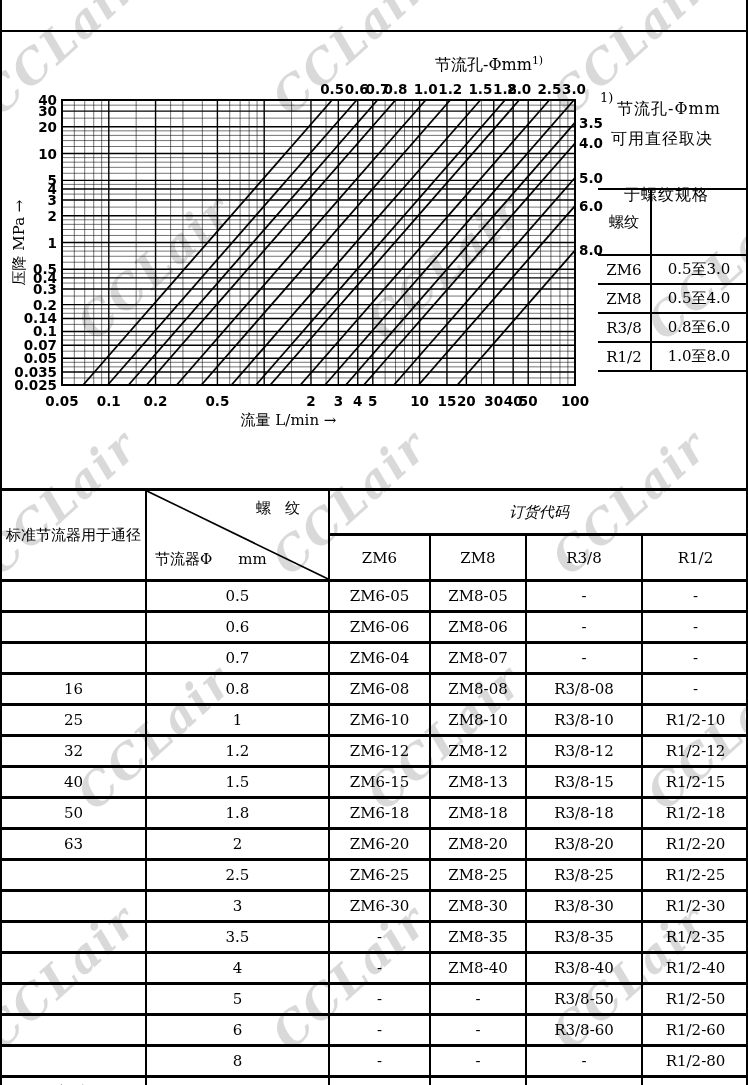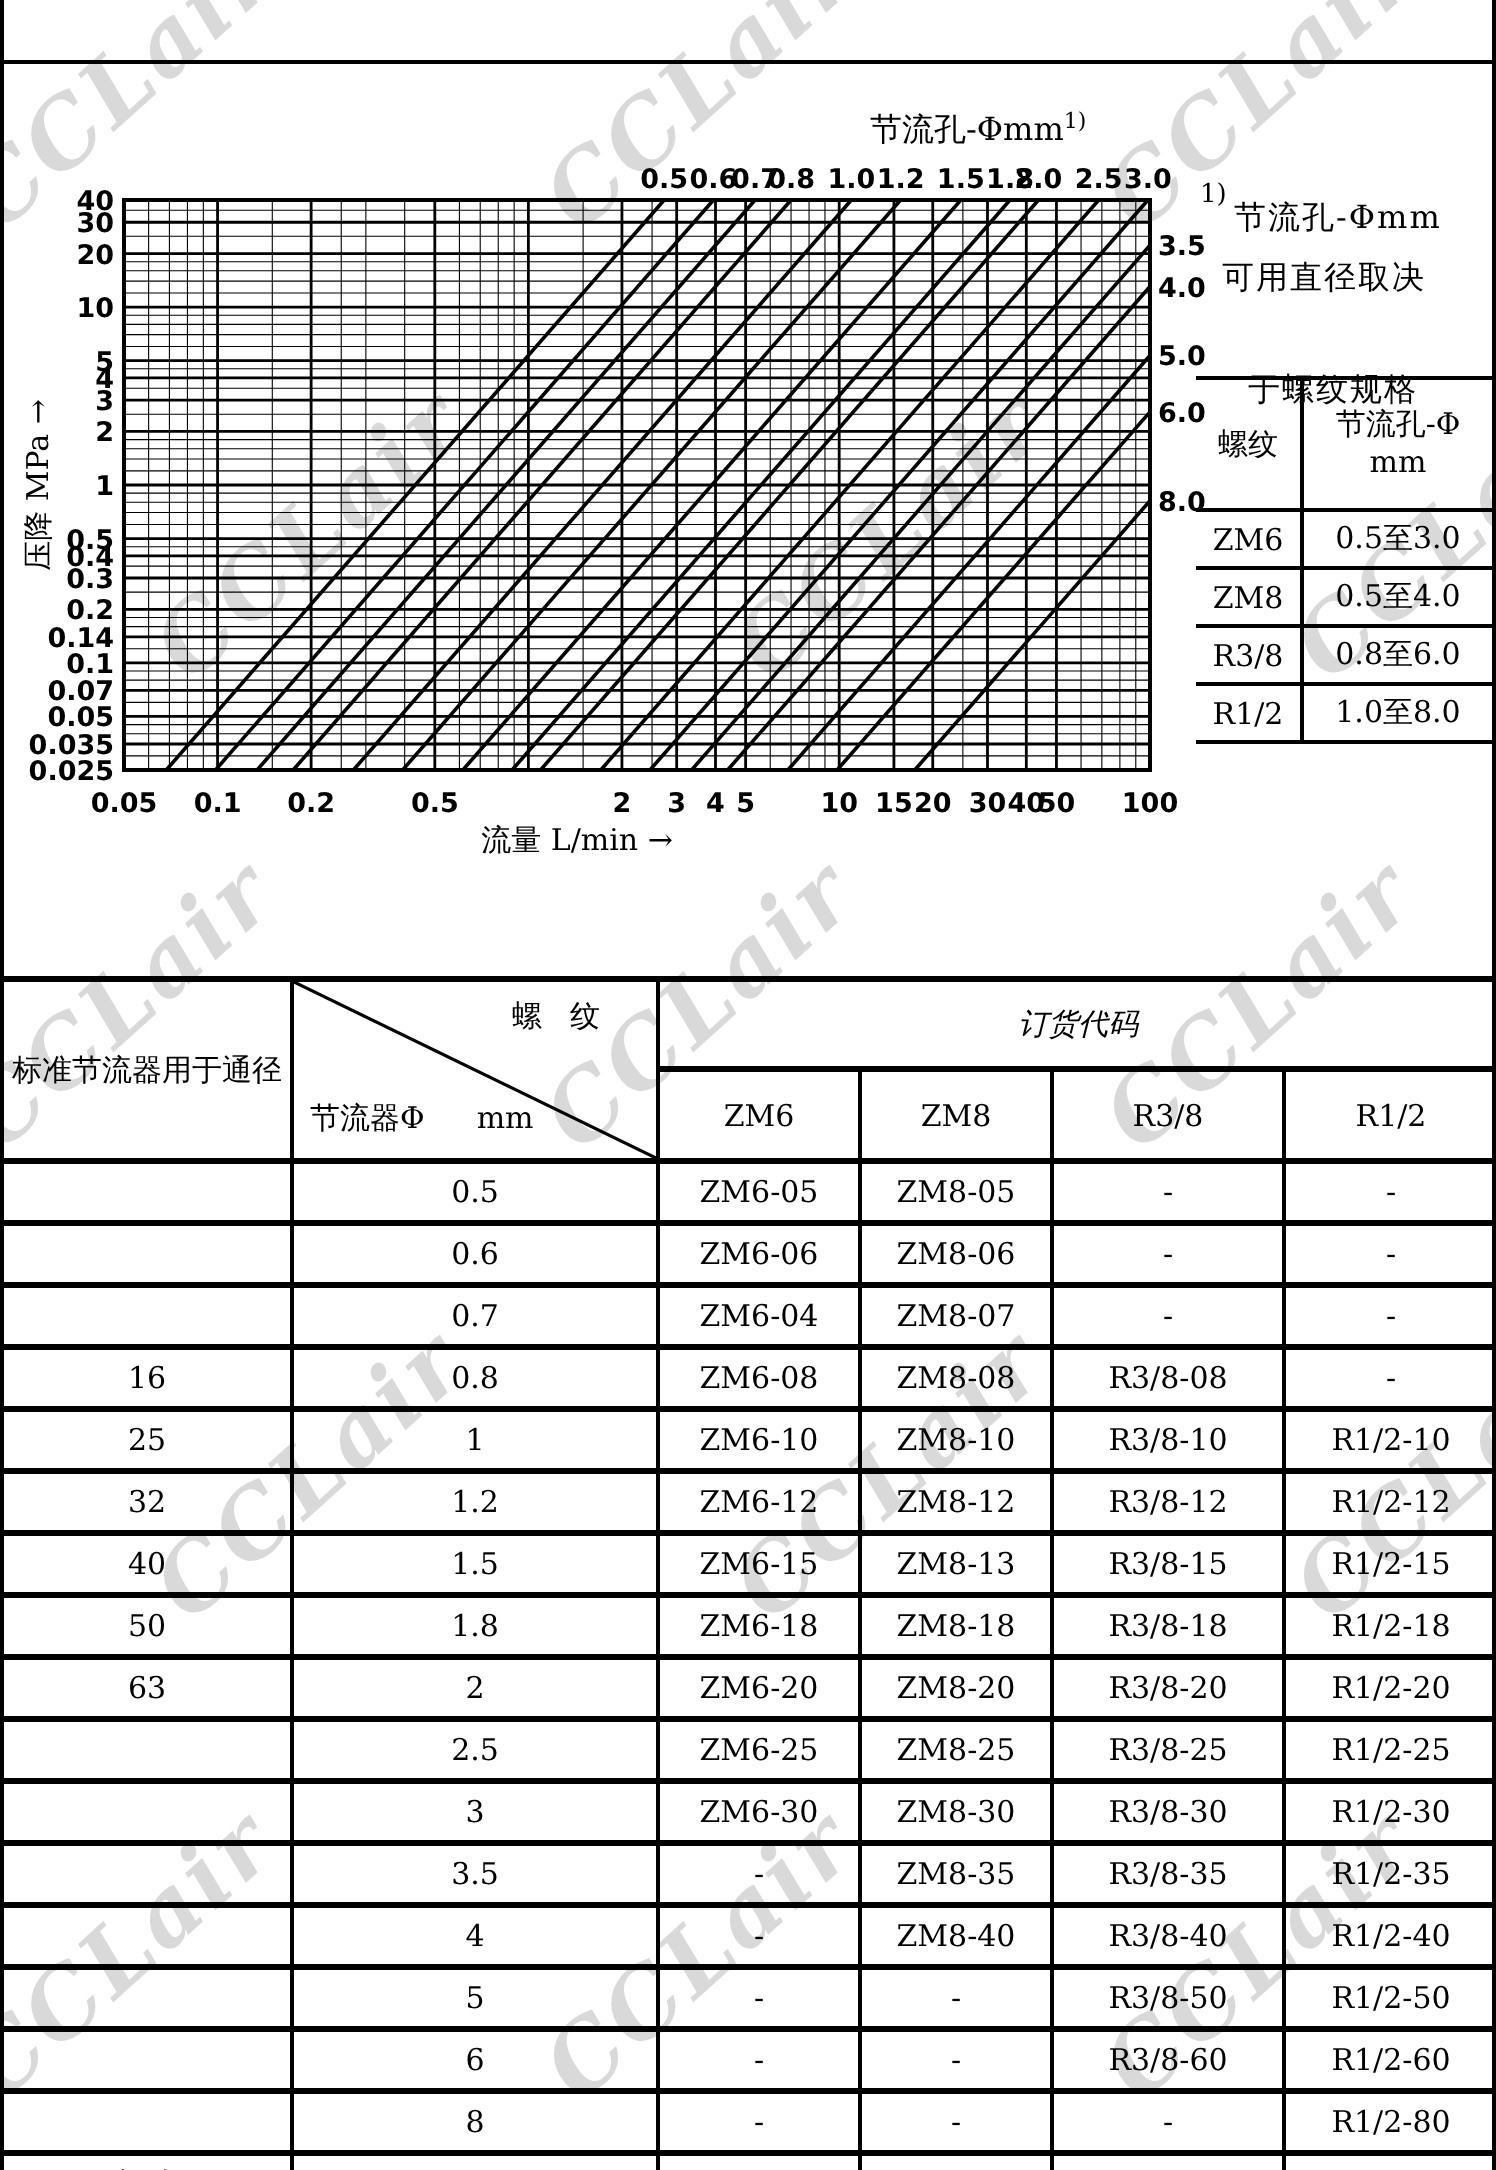--- a/index.html
+++ b/index.html
@@ -273,10 +273,6 @@
   <div id="mini-table">
     <div class="mt-row head">
       <div class="mt-c1">螺纹</div>
-      <div class="mt-c2">
-        <span>节流孔-Φ</span><br>
-        <span>mm</span>
-      </div>
     </div>
     <div class="mt-row body">
       <div class="mt-c1">ZM6</div>

